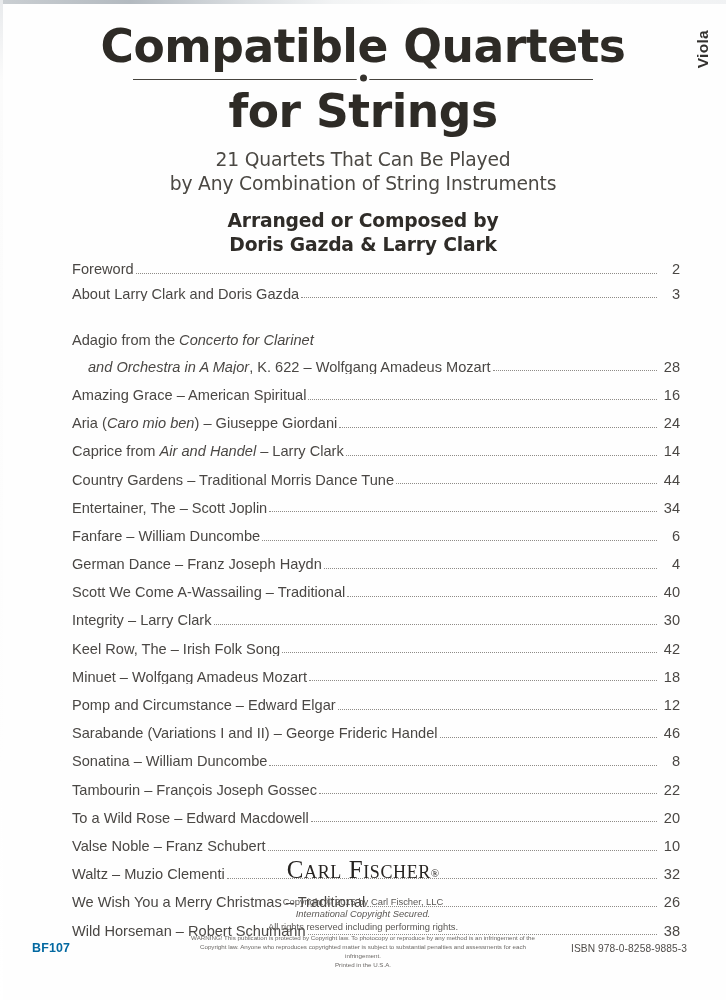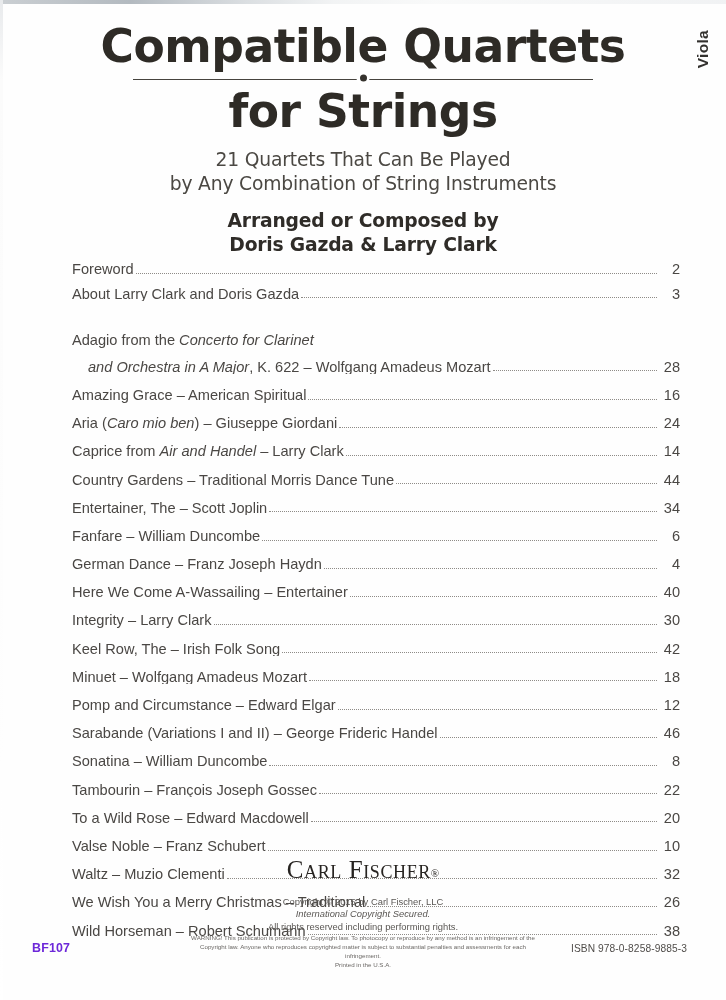--- a/index.html
+++ b/index.html
@@ -345,7 +345,7 @@
           <span class="toc-page">4</span>
         </div>
         <div class="toc-row">
-          <span class="toc-label"><span>Here We Come A-Wassailing – Entertainer</span></span>
+          <span class="toc-label"><span>Scott We Come A-Wassailing – Traditional</span></span>
           <span class="toc-leader"></span>
           <span class="toc-page">40</span>
         </div>

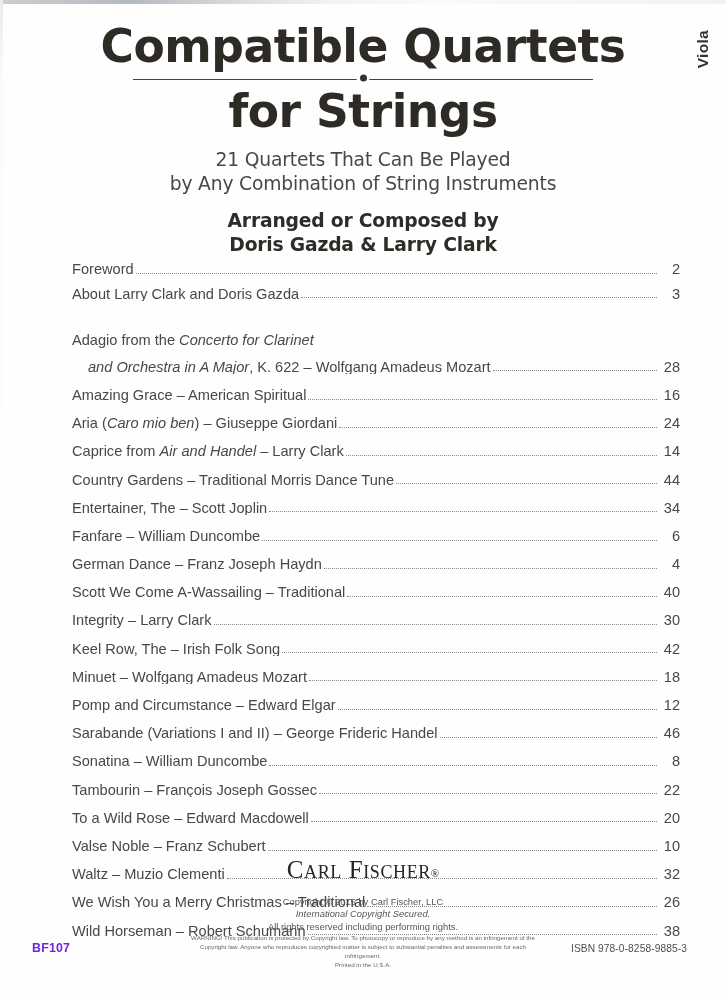--- a/index.html
+++ b/index.html
@@ -239,7 +239,7 @@
     top: 941px;
     font-size: 12.4px;
     font-weight: 700;
-    color: #6d28d9;
+    color: #0369a1;
     letter-spacing: .2px;
   }
   .isbn {

